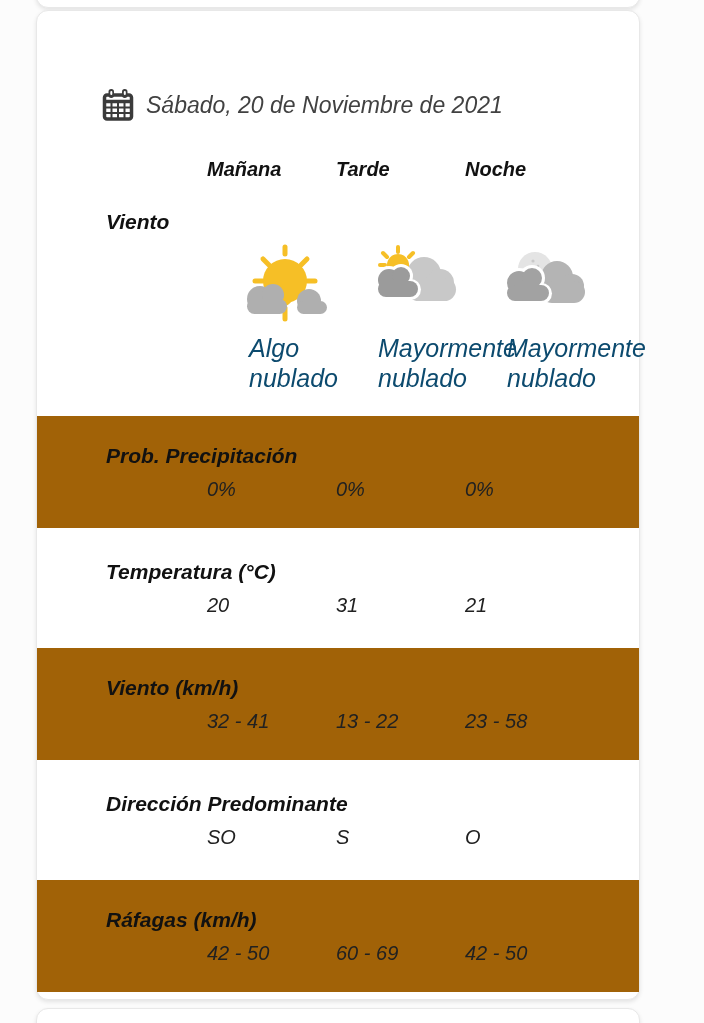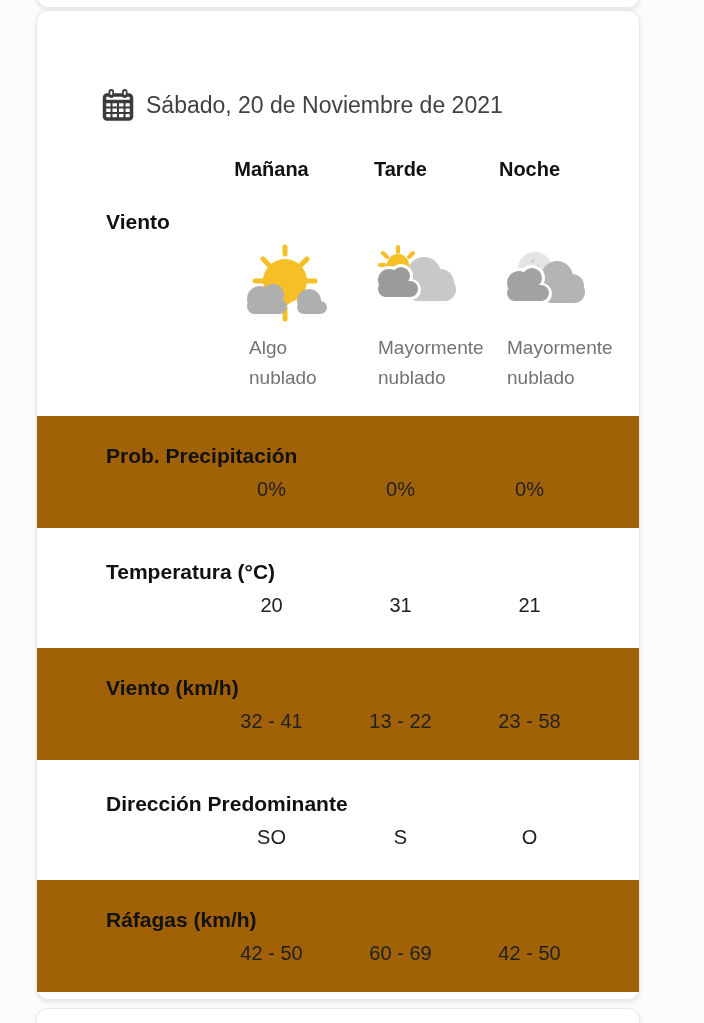--- a/index.html
+++ b/index.html
@@ -14,6 +14,7 @@
     border:1px solid #e8e8e8; border-radius:12px;
     box-shadow:0 2px 4px rgba(0,0,0,0.10);
     box-sizing:border-box;
+    font-style:italic;
   }
   .card-prev { top:-22px; height:30px; }
   .card-main { top:10px; height:990px; }

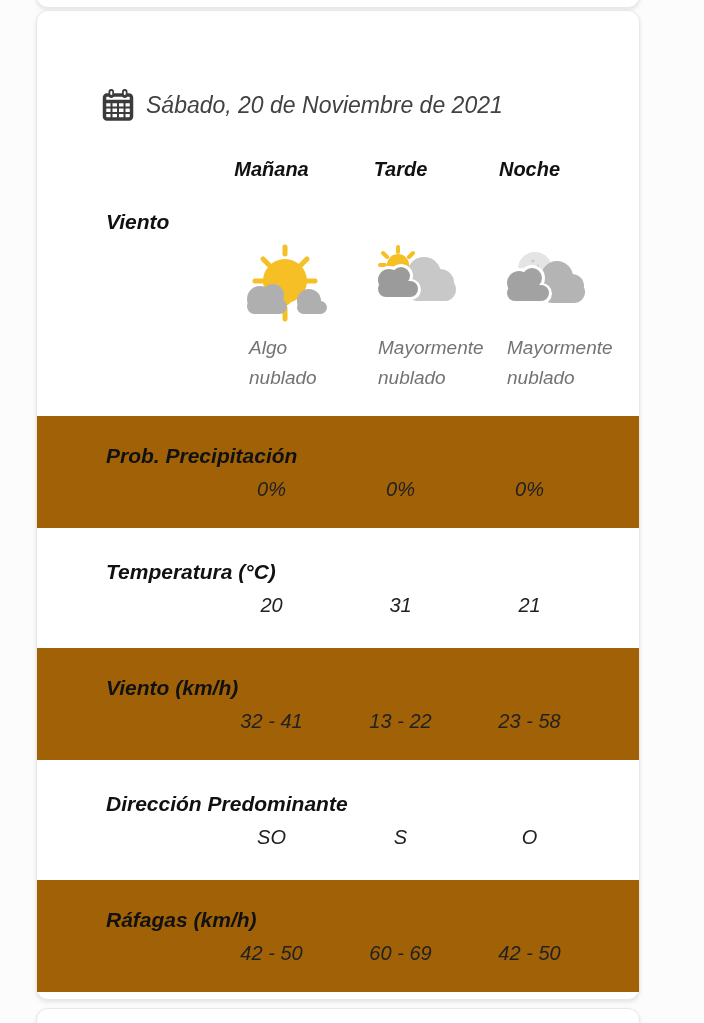--- a/index.html
+++ b/index.html
@@ -33,7 +33,7 @@
     grid-template-columns:130px 129px 129px 129px;
     margin:0 31px 0 40px;
   }
-  .cell { text-align:center; }
+  .cell { }
 
   .col-headers { margin-top:34px; font-size:20px; font-weight:bold; color:#111; line-height:24px; }
 

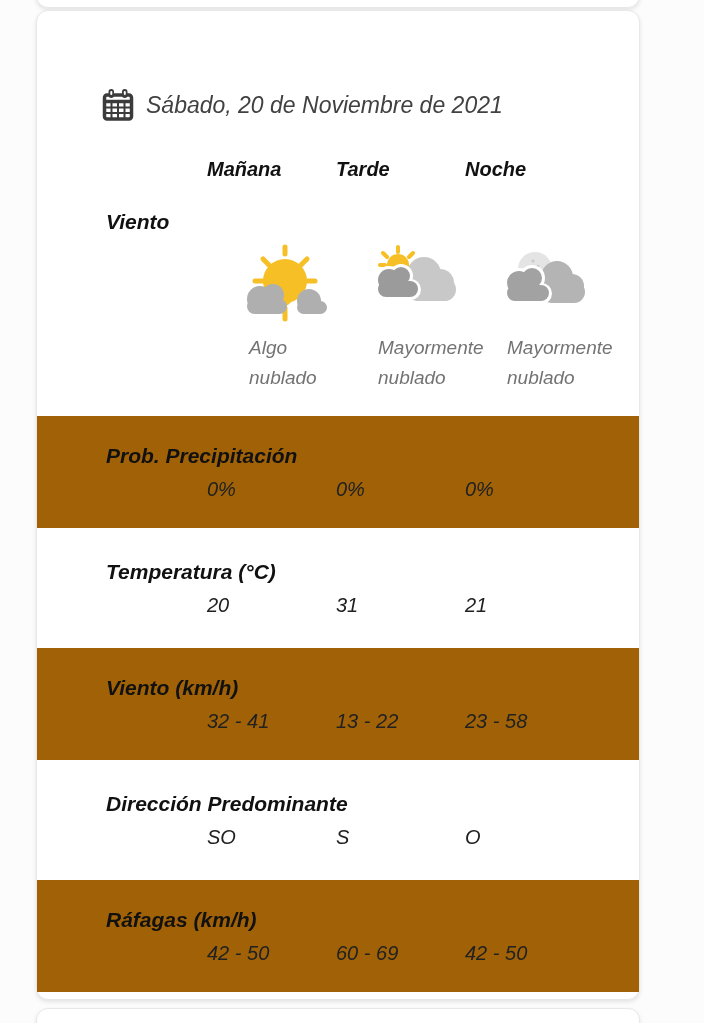--- a/index.html
+++ b/index.html
@@ -45,7 +45,7 @@
   .icon-cell { display:flex; justify-content:center; transform:translateX(13px); margin-top:8px; }
   .caption-cell { margin-top:10px; }
   .caption {
-    margin-left:42px; font-size:19px; color:#737373; line-height:30px;
+    margin-left:42px; font-size:25px; color:#0c4a6e; line-height:30px;
     white-space:nowrap; text-align:left;
   }
 

